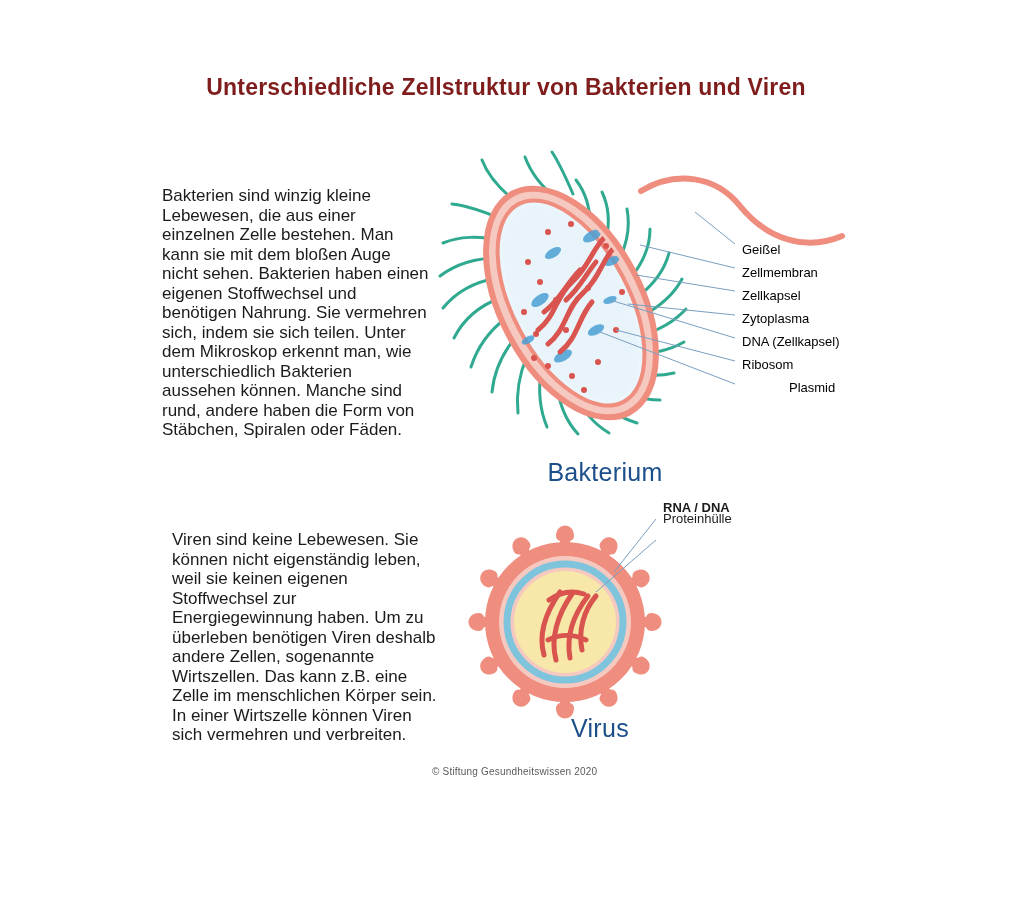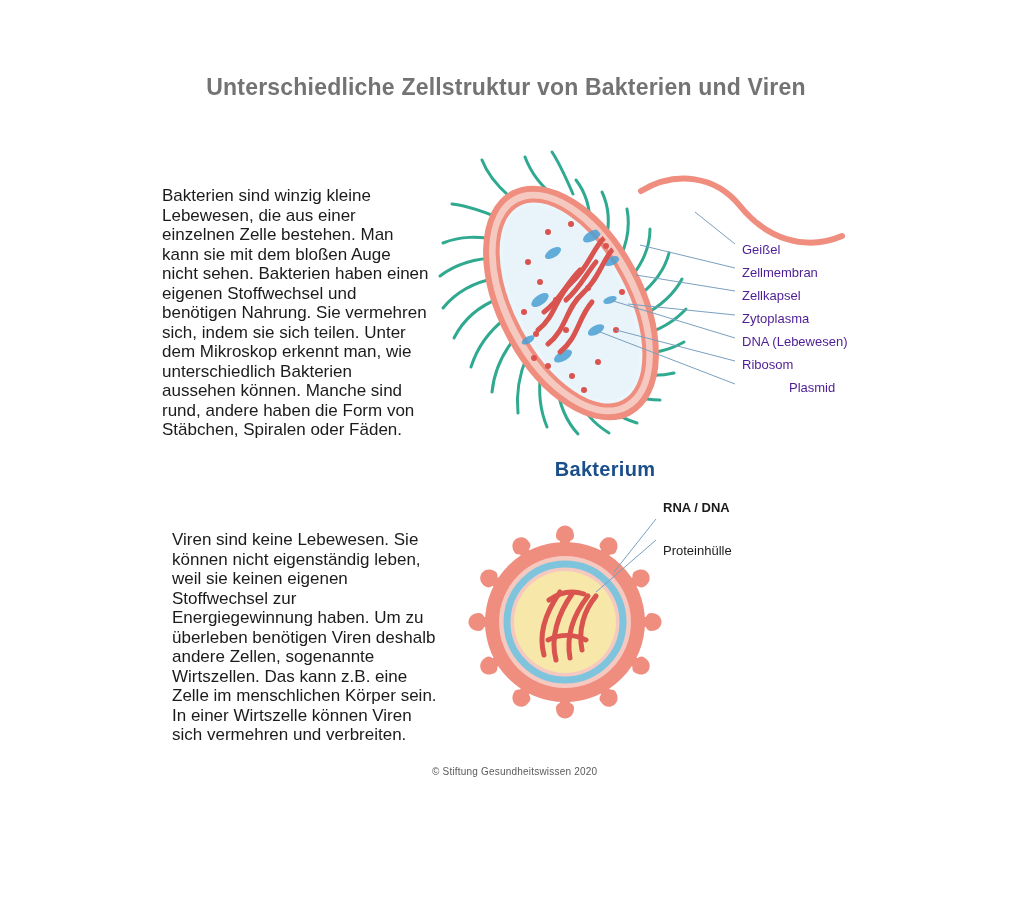--- a/index.html
+++ b/index.html
@@ -32,7 +32,7 @@
     font-size: 23px;
     font-weight: bold;
     letter-spacing: 0.2px;
-    color: #737373;
+    color: #7f1d1d;
   }
 
   

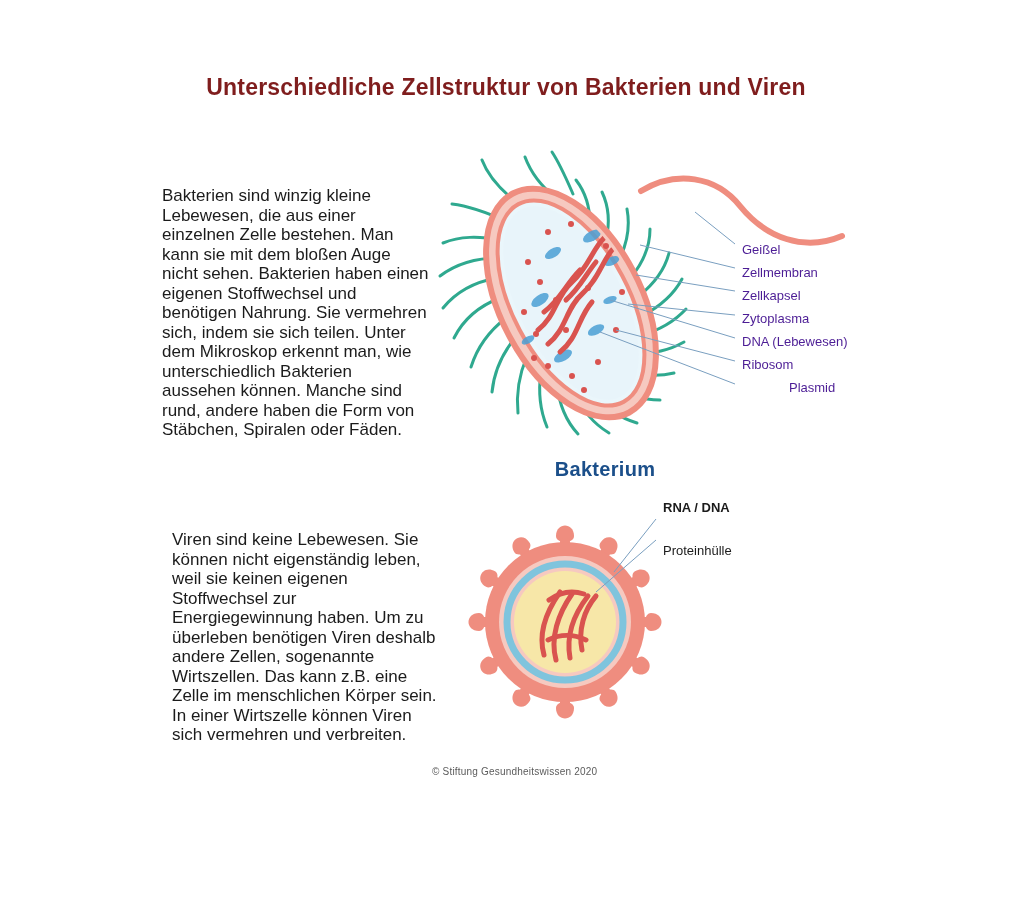--- a/index.html
+++ b/index.html
@@ -69,7 +69,7 @@
   .label {
     position: absolute;
     font-size: 13px;
-    color: #4c1d95;
+    color: #000000;
     white-space: nowrap;
   }
   .vlabel {

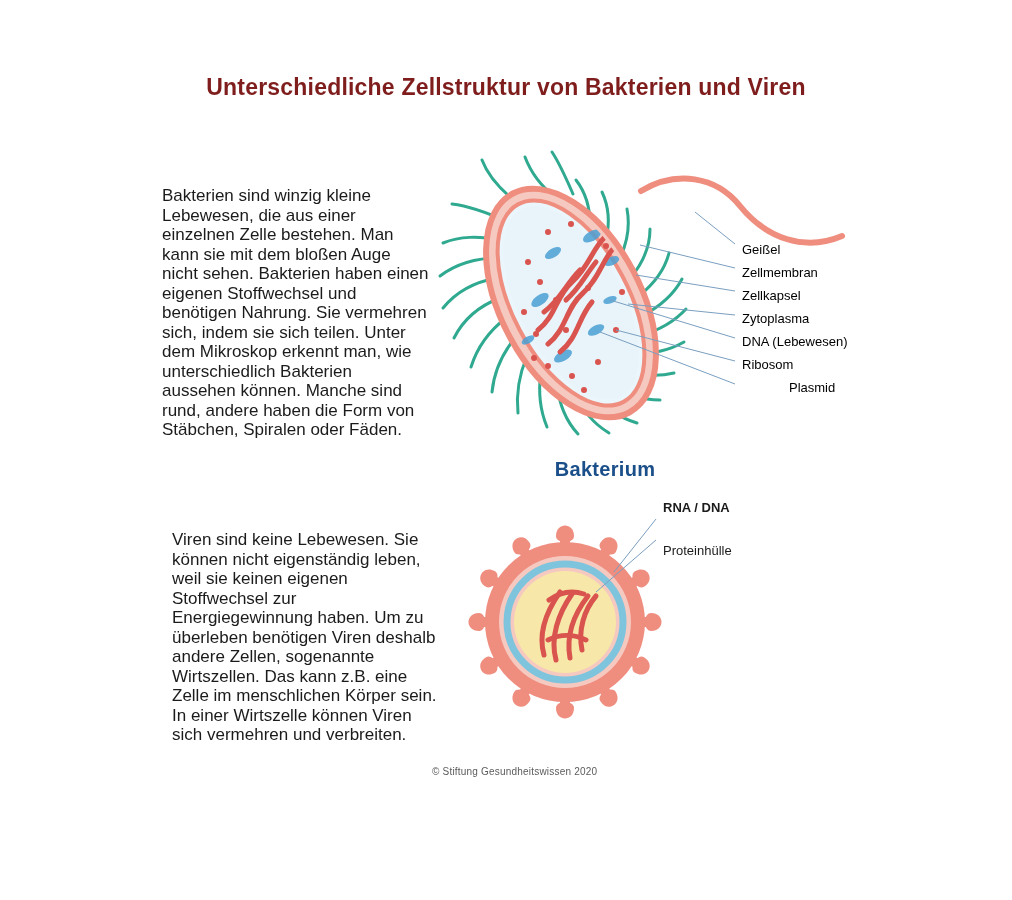--- a/index.html
+++ b/index.html
@@ -226,7 +226,7 @@
   <div class="label" style="left:742px; top:265px;">Zellmembran</div>
   <div class="label" style="left:742px; top:288px;">Zellkapsel</div>
   <div class="label" style="left:742px; top:311px;text-align:right;">Zytoplasma</div>
-  <div class="label" style="left:742px; top:334px;">DNA (Lebewesen)</div>
+  <div class="label" style="left:742px; top:334px;">DNA (Zellkapsel)</div>
   <div class="label" style="left:742px; top:357px;">Ribosom</div>
   <div class="label" style="left:742px; top:380px;margin-left:47px;">Plasmid</div>
 

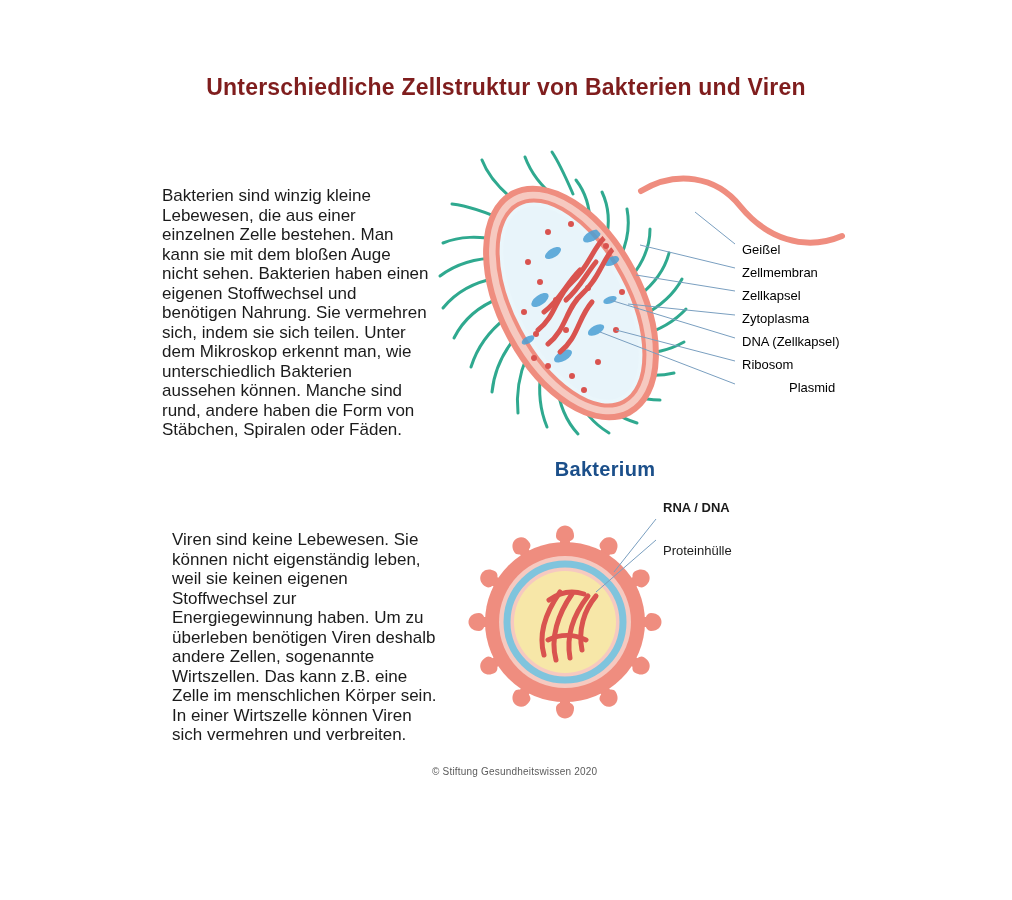--- a/index.html
+++ b/index.html
@@ -57,8 +57,8 @@
   
   .caption {
     position: absolute;
-    font-size: 20px;
-    font-weight: bold;
+    font-size: 25px;
+    font-weight: normal;
     color: #1b4f8a;
     letter-spacing: 0.3px;
   }

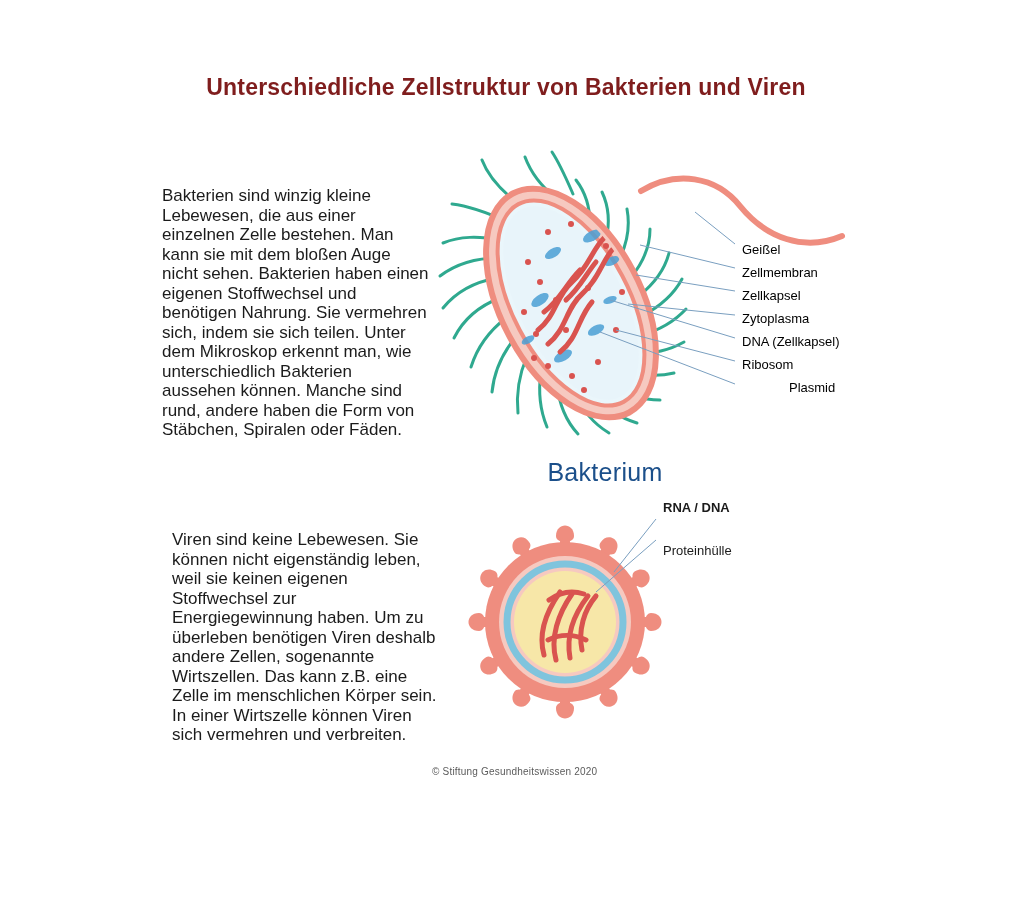--- a/index.html
+++ b/index.html
@@ -307,7 +307,7 @@
     </g>
   </svg>
 
-  <div class="vlabel" style="left:663px; top:511px;margin-top:32px;">Proteinhülle</div>
+  <div class="vlabel" style="left:663px; top:511px;">Proteinhülle</div>
   <div class="vlabel" style="left:663px; top:500px;font-weight:bold;">RNA / DNA</div>
 
   <div class="copyright">© Stiftung Gesundheitswissen 2020</div>

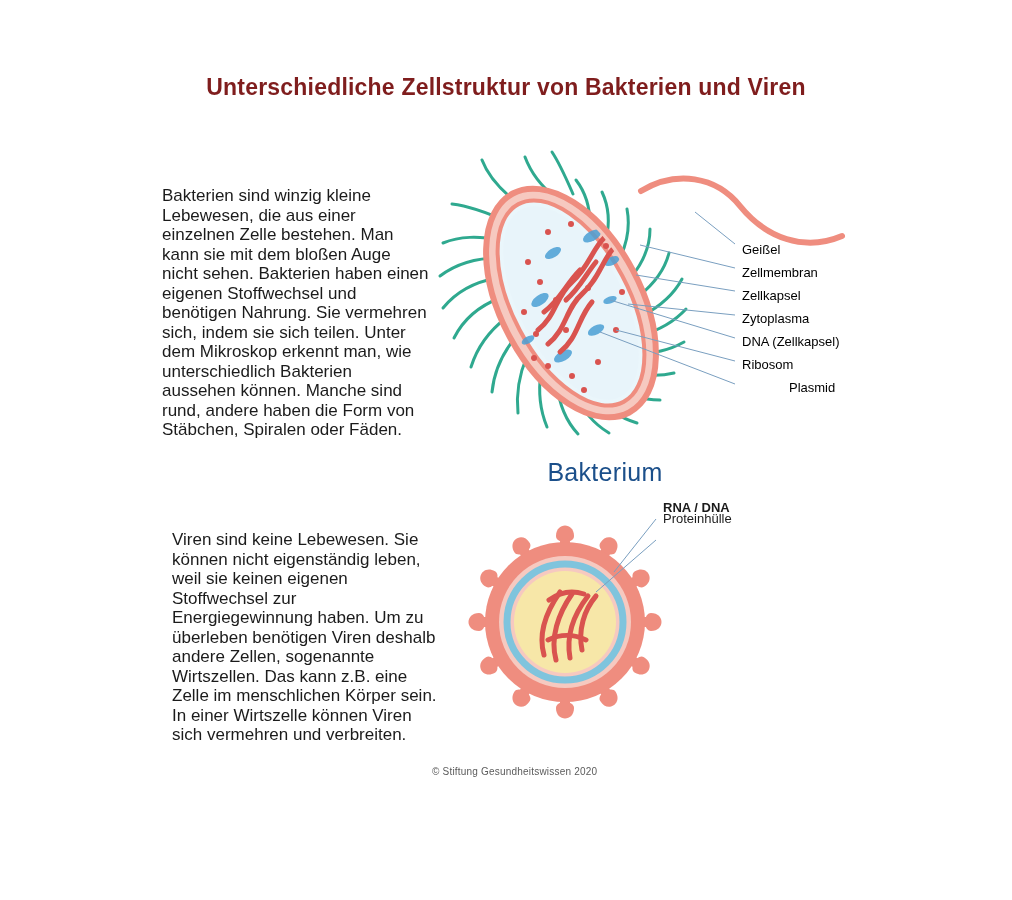--- a/index.html
+++ b/index.html
@@ -125,6 +125,7 @@
   <div class="body-text" id="virus-text">Viren sind keine Lebewesen. Sie können nicht eigenständig leben, weil sie keinen eigenen Stoffwechsel zur Energiegewinnung haben. Um zu überleben benötigen Viren deshalb andere Zellen, sogenannte Wirtszellen. Das kann z.B. eine Zelle im menschlichen Körper sein. In einer Wirtszelle können Viren sich vermehren und verbreiten.</div>
 
   <div class="caption" id="bacterium-caption">Bakterium</div>
+  <div class="caption" id="virus-caption">Virus</div>
 
   <svg class="svg-layer" viewBox="0 0 1012 900">
     <defs>

